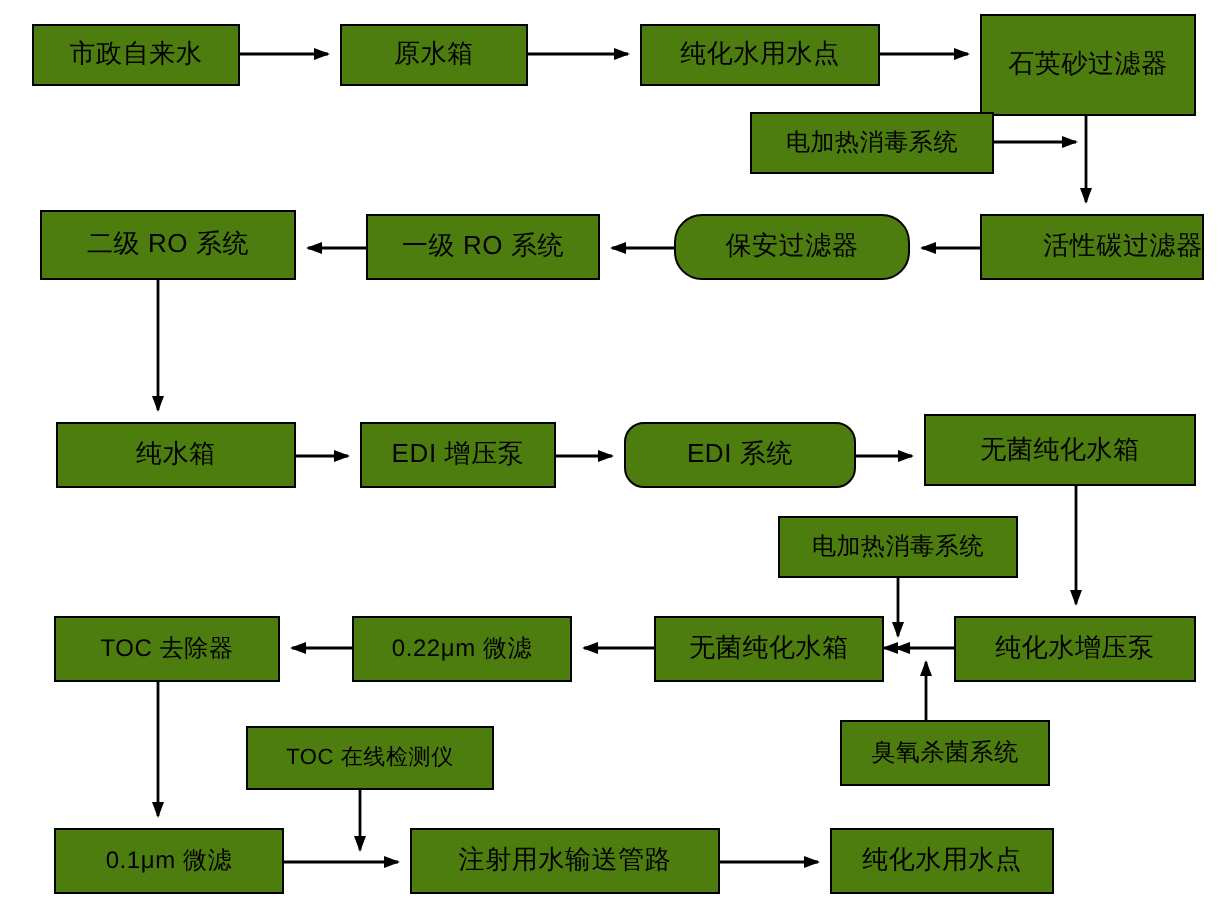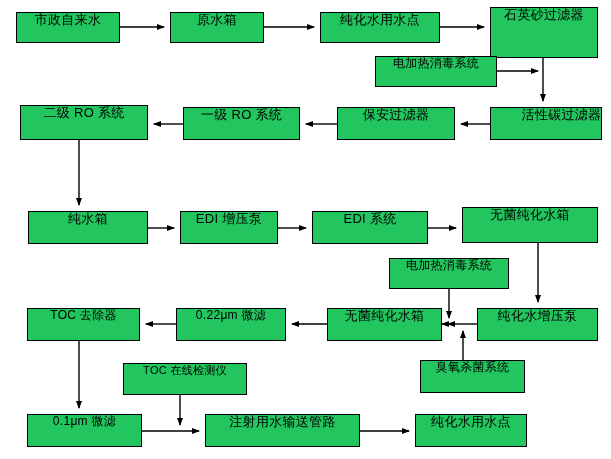--- a/index.html
+++ b/index.html
@@ -29,8 +29,9 @@
     position: absolute;
     box-sizing: border-box;
     border: 1px solid #000000;
-    background: #22c55e;
+    background: #4d7c0f;
     display: flex;
+    align-items: center;
     justify-content: center;
     text-align: center;
     color: #000000;

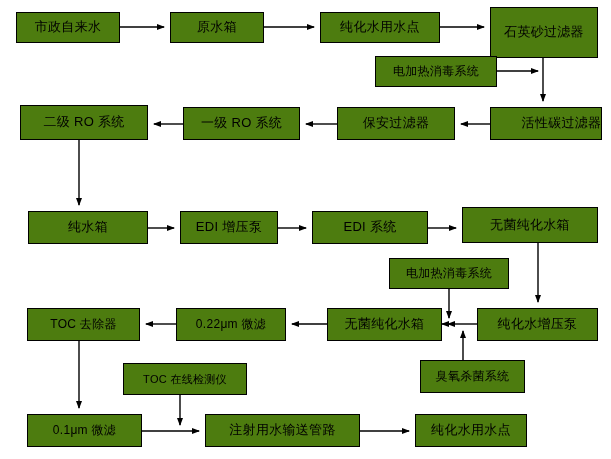--- a/index.html
+++ b/index.html
@@ -104,7 +104,7 @@
       <div class="node" style="left: 490px; top: 107px; width: 112px; height: 33px; padding-left: 31px;">
         <span class="lbl">活性碳过滤器</span>
       </div>
-      <div class="node" style="left: 337px; top: 107px; width: 118px; height: 33px;">
+      <div class="node" style="left: 337px; top: 107px; width: 118px; height: 33px; border-radius: 14px;">
         <span class="lbl">保安过滤器</span>
       </div>
       <div class="node" style="left: 183px; top: 107px; width: 117px; height: 33px;">

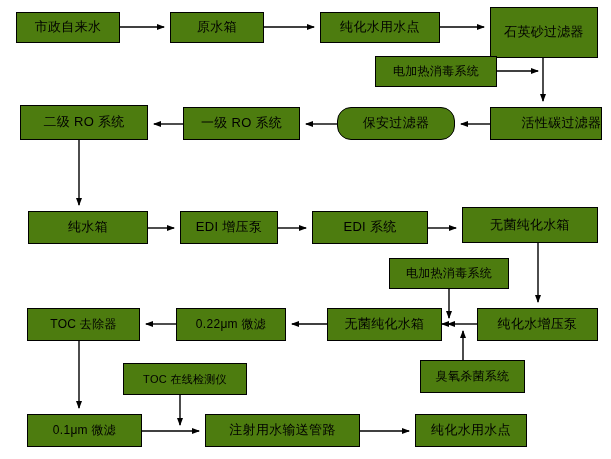--- a/index.html
+++ b/index.html
@@ -119,7 +119,7 @@
       <div class="node" style="left: 180px; top: 211px; width: 98px; height: 33px;">
         <span class="lbl">EDI 增压泵</span>
       </div>
-      <div class="node" style="left: 312px; top: 211px; width: 116px; height: 33px;">
+      <div class="node" style="left: 312px; top: 211px; width: 116px; height: 33px; border-radius: 10px;">
         <span class="lbl">EDI 系统</span>
       </div>
       <div class="node" style="left: 462px; top: 207px; width: 136px; height: 36px;">

